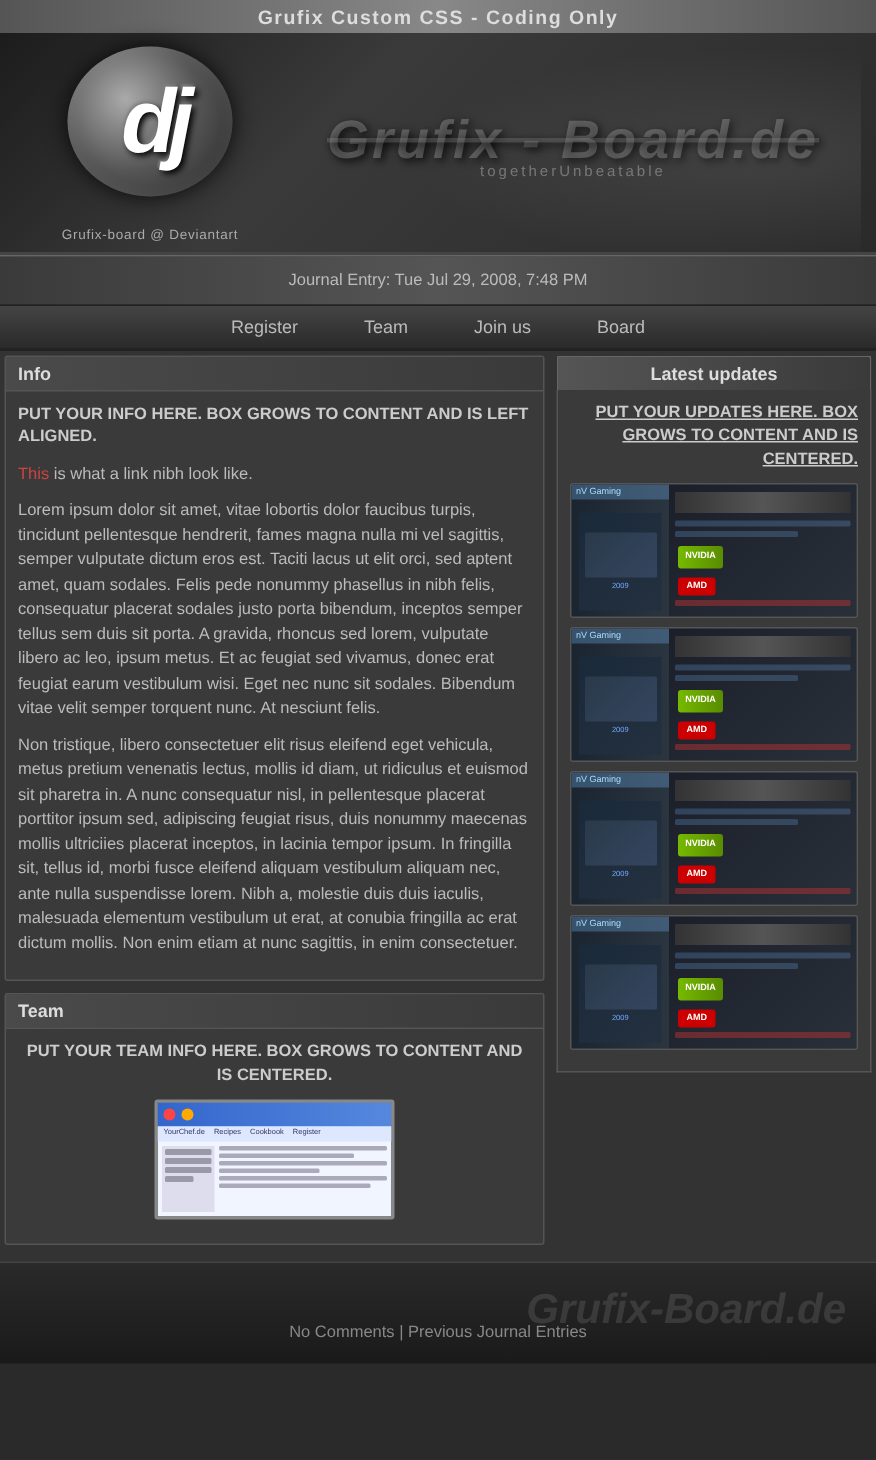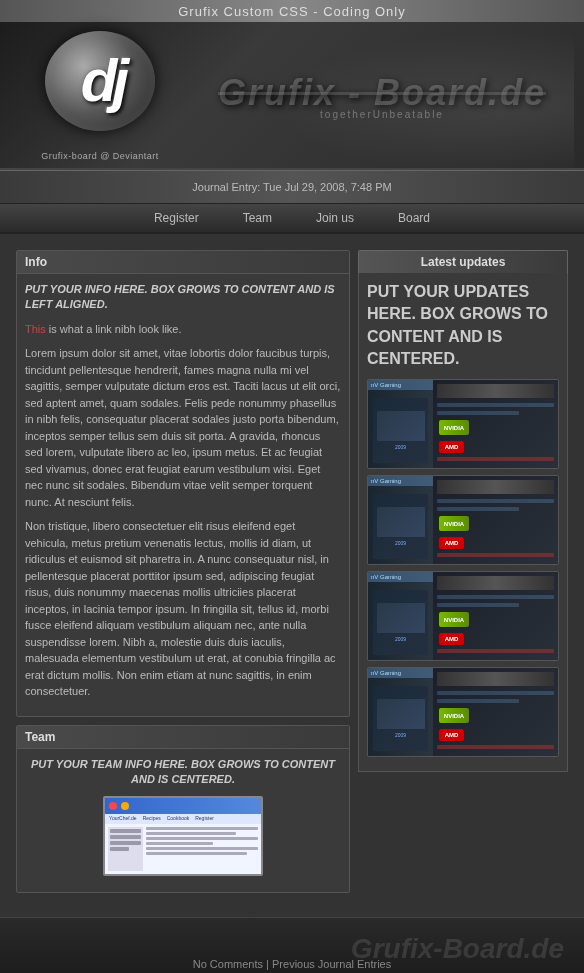--- a/index.html
+++ b/index.html
@@ -33,7 +33,7 @@
     #header-title-bar span {
       color: #ddd;
       font-size: 13px;
-      font-weight: normal;
+      font-weight: bold;
       letter-spacing: 1px;
     }
     #header-content {

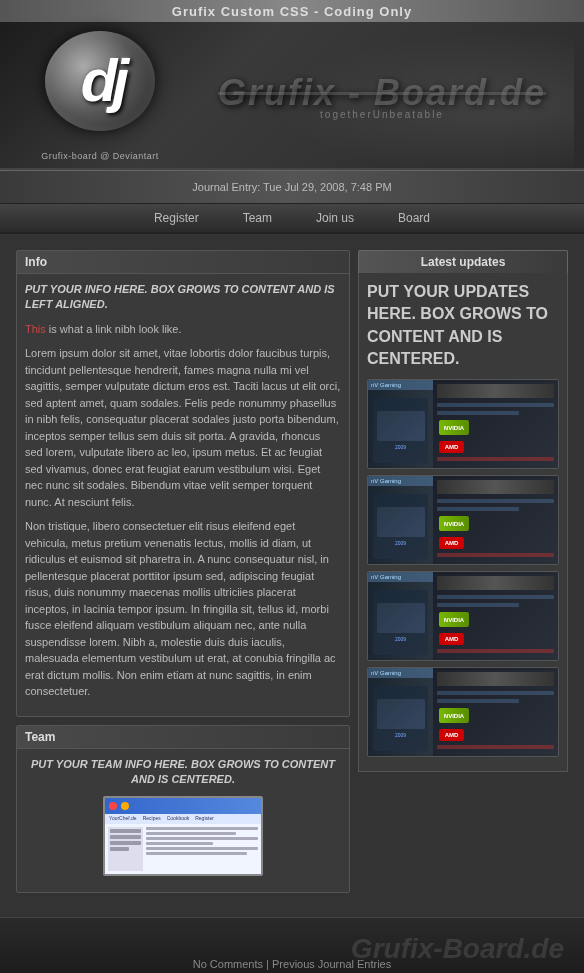--- a/index.html
+++ b/index.html
@@ -163,7 +163,7 @@
     #columns {
       display: flex;
       width: 100%;
-      padding: 16px;
+      padding: 3px;
       gap: 8px;
     }
 

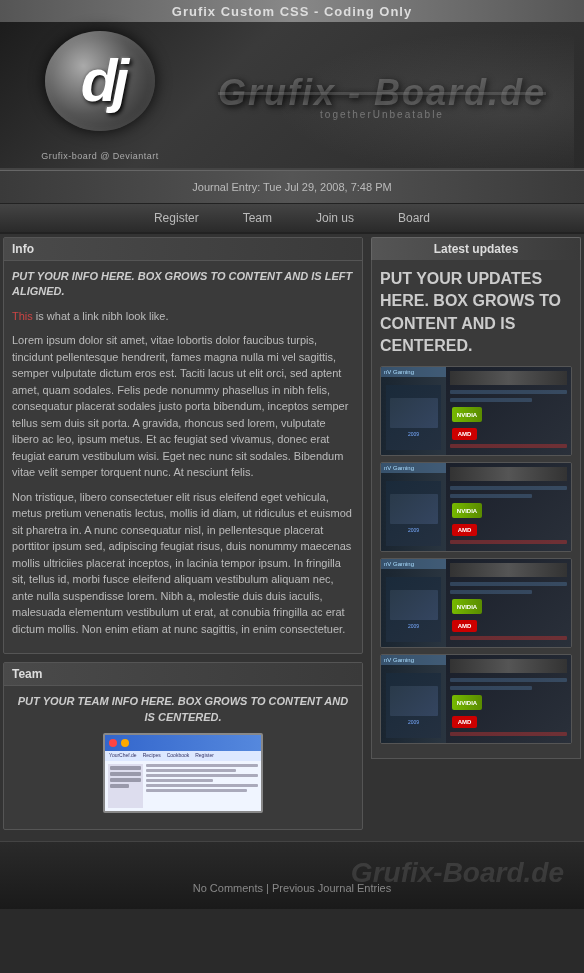--- a/index.html
+++ b/index.html
@@ -207,7 +207,6 @@
       margin-bottom: 6px;
       text-transform: uppercase;
       line-height: 1.4;
-      font-style: italic;
     }
 
     

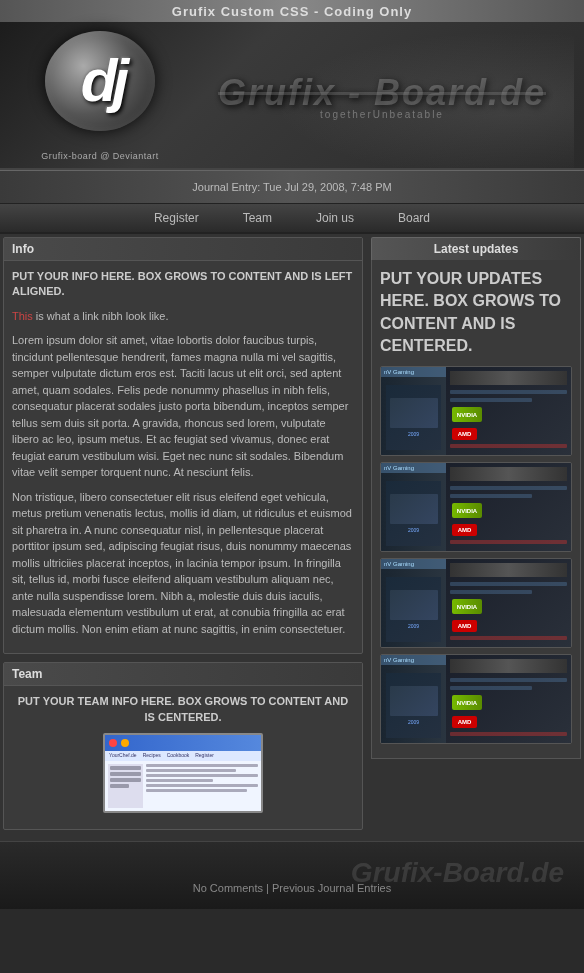--- a/index.html
+++ b/index.html
@@ -233,13 +233,14 @@
       padding: 8px;
     }
     .updates-main-text {
-      font-size: 16px;
+      font-size: 11px;
       font-weight: bold;
       color: #ccc;
-      text-align: left;
+      text-align: right;
       text-transform: uppercase;
       line-height: 1.4;
       margin-bottom: 8px;
+      text-decoration: underline;
     }
 
     

